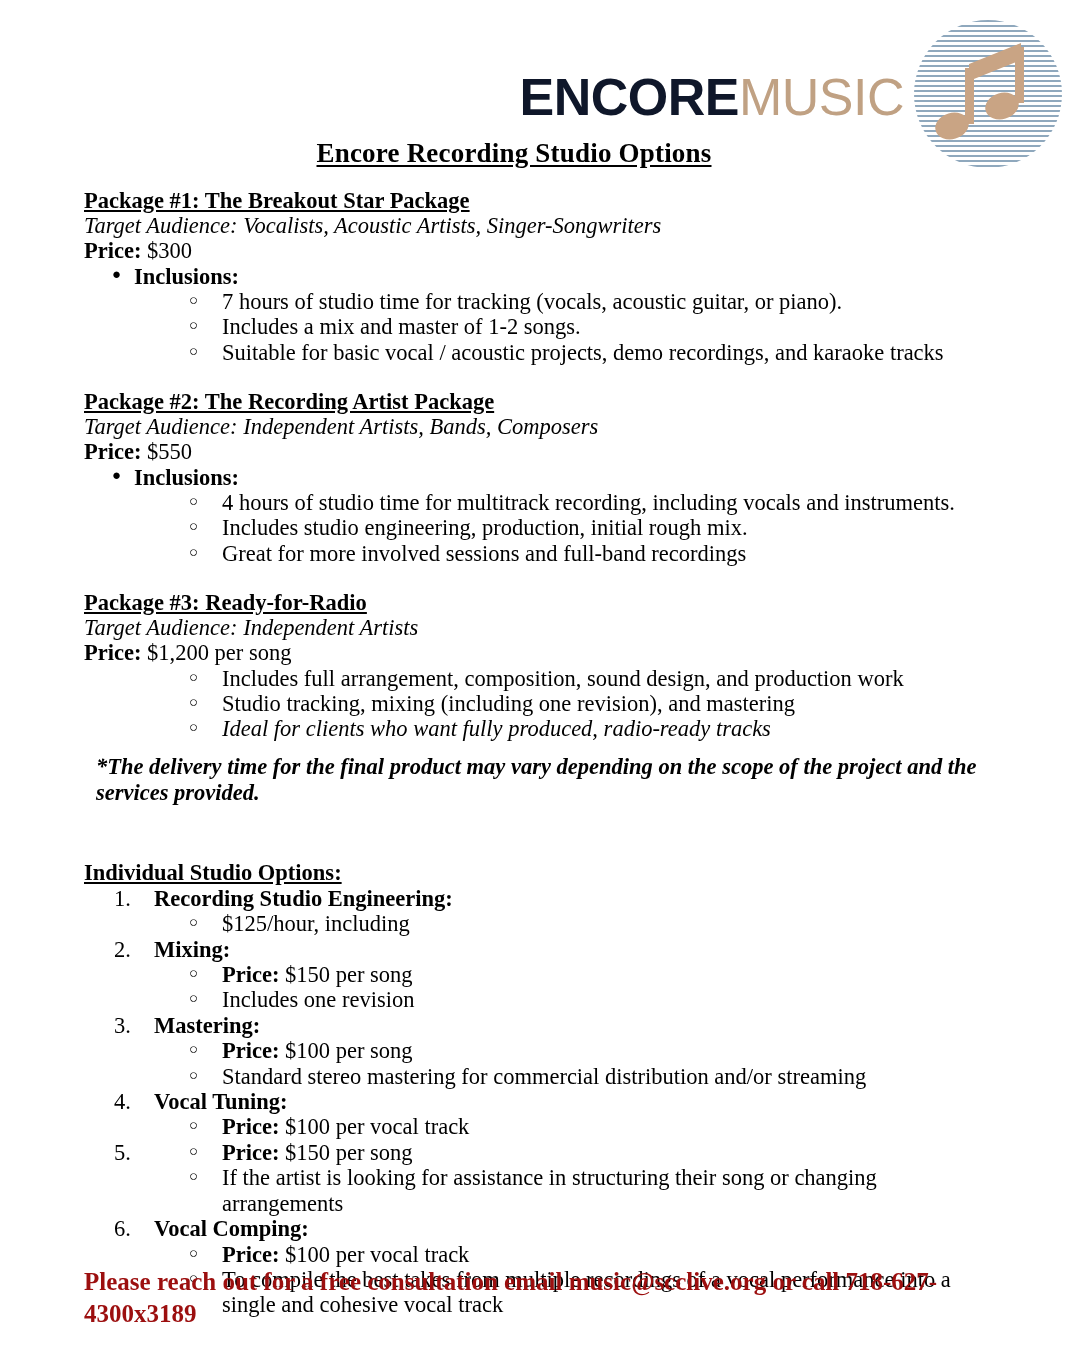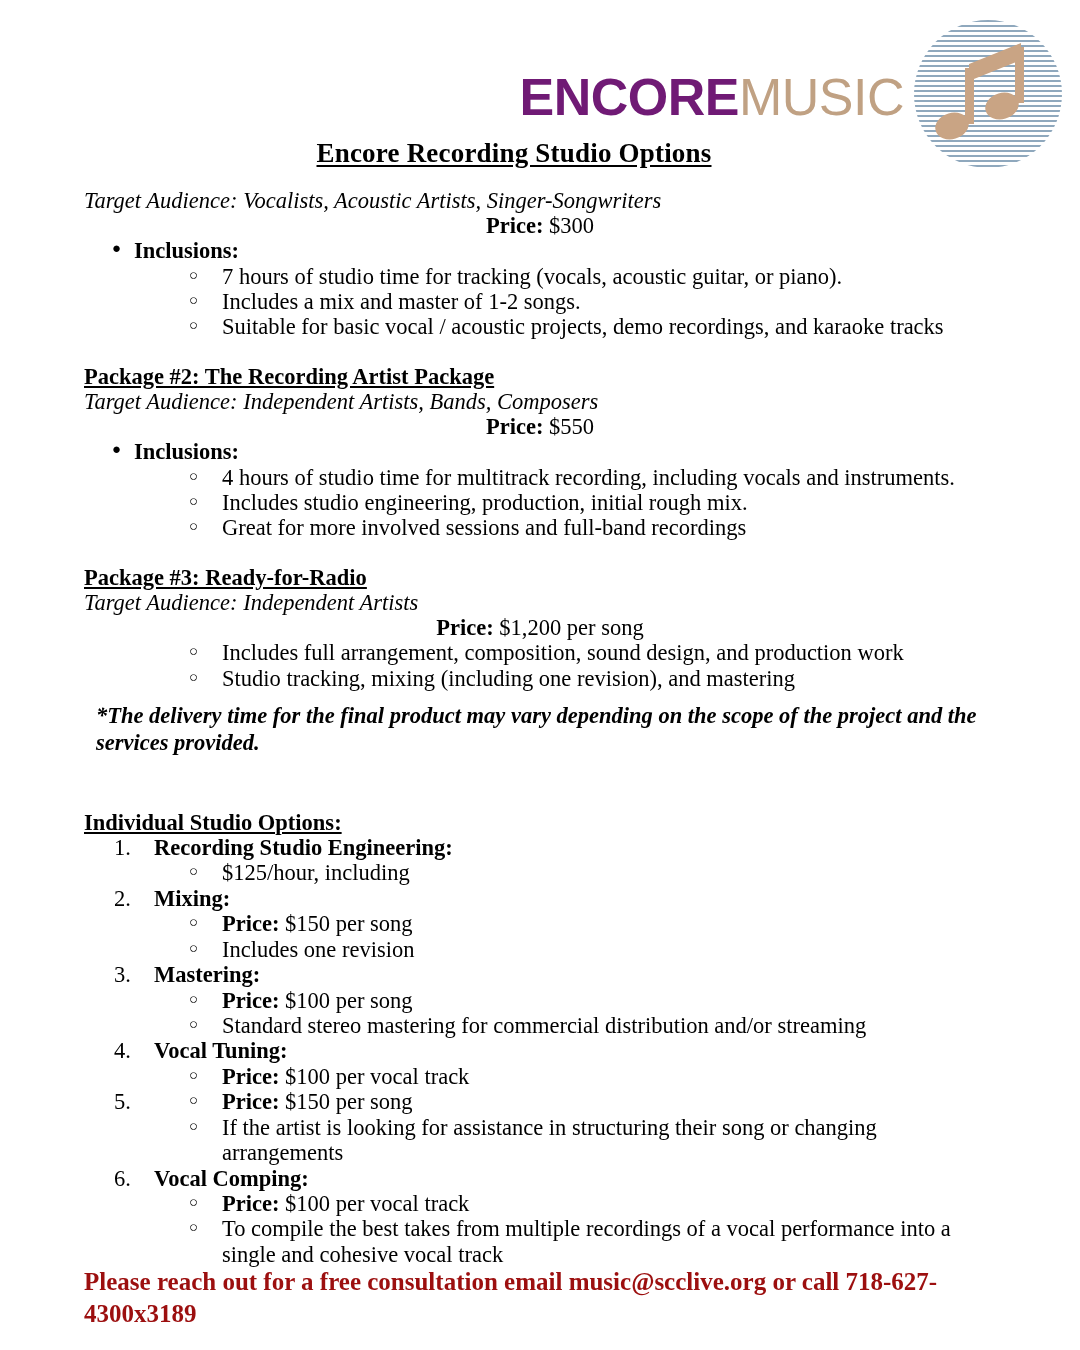--- a/index.html
+++ b/index.html
@@ -43,7 +43,7 @@
   }
   .wordmark .wm-encore {
     font-weight: bold;
-    color: #701a75;
+    color: #0f172a;
   }
   .wordmark .wm-music {
     font-weight: 300;

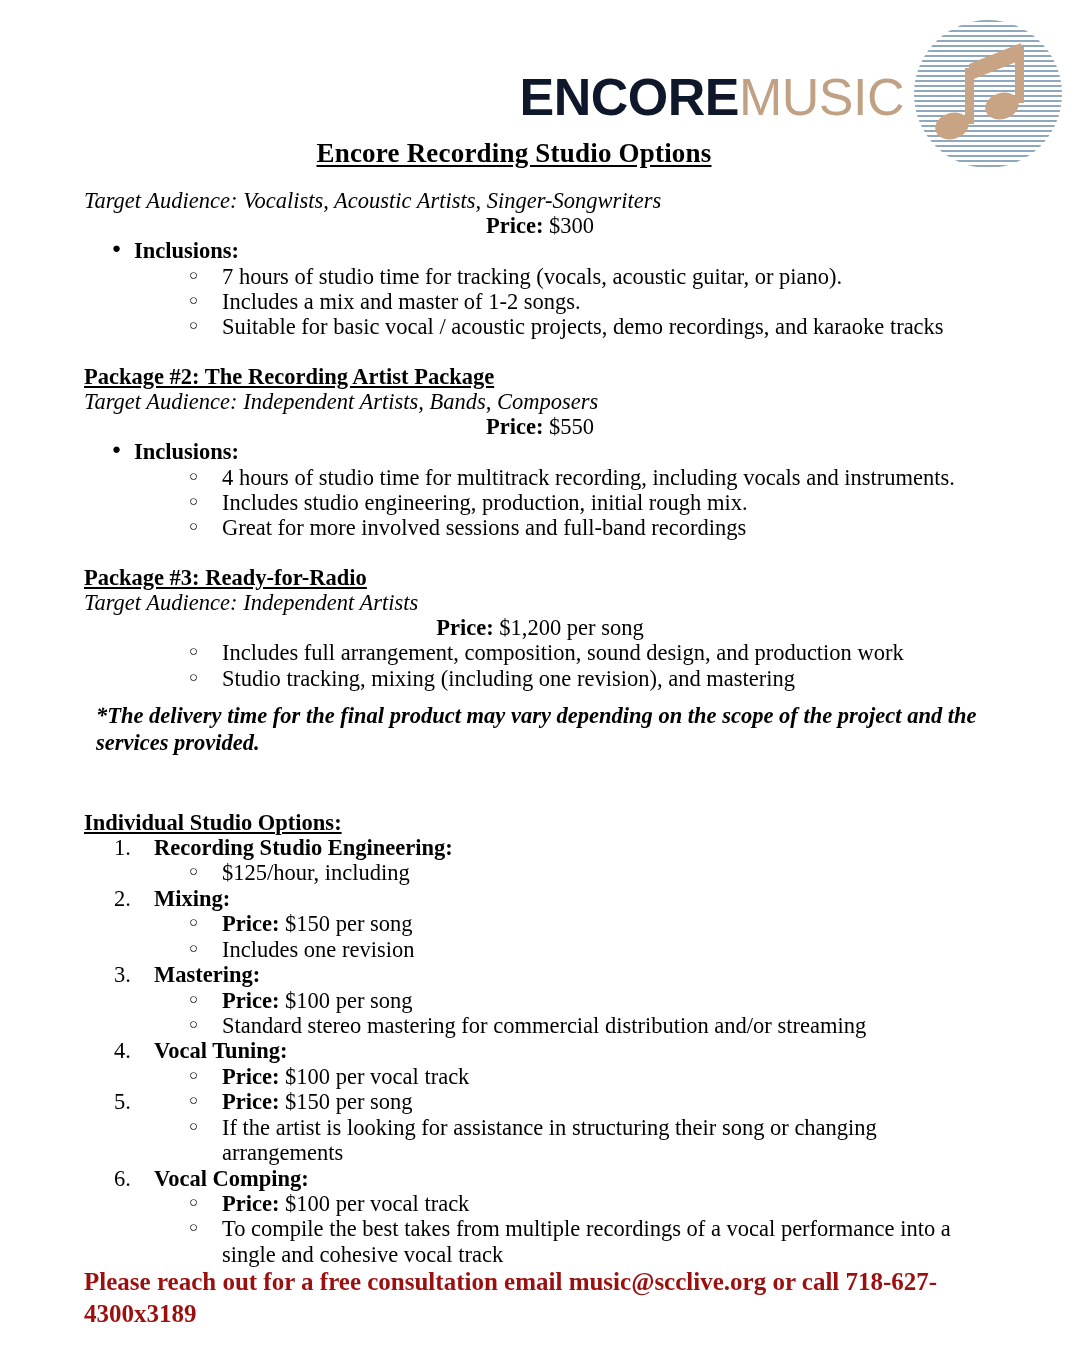--- a/index.html
+++ b/index.html
@@ -214,6 +214,7 @@
   <div class="content">
 
     <div class="pkg-block">
+      <div class="hdr-underline">Package #1: The Breakout Star Package</div>
       <div class="italic-line">Target Audience: Vocalists, Acoustic Artists, Singer-Songwriters</div>
       <div class="price-line"><span class="lbl">Price:</span><span> $300</span></div>
       <div class="lvl1">Inclusions:</div>

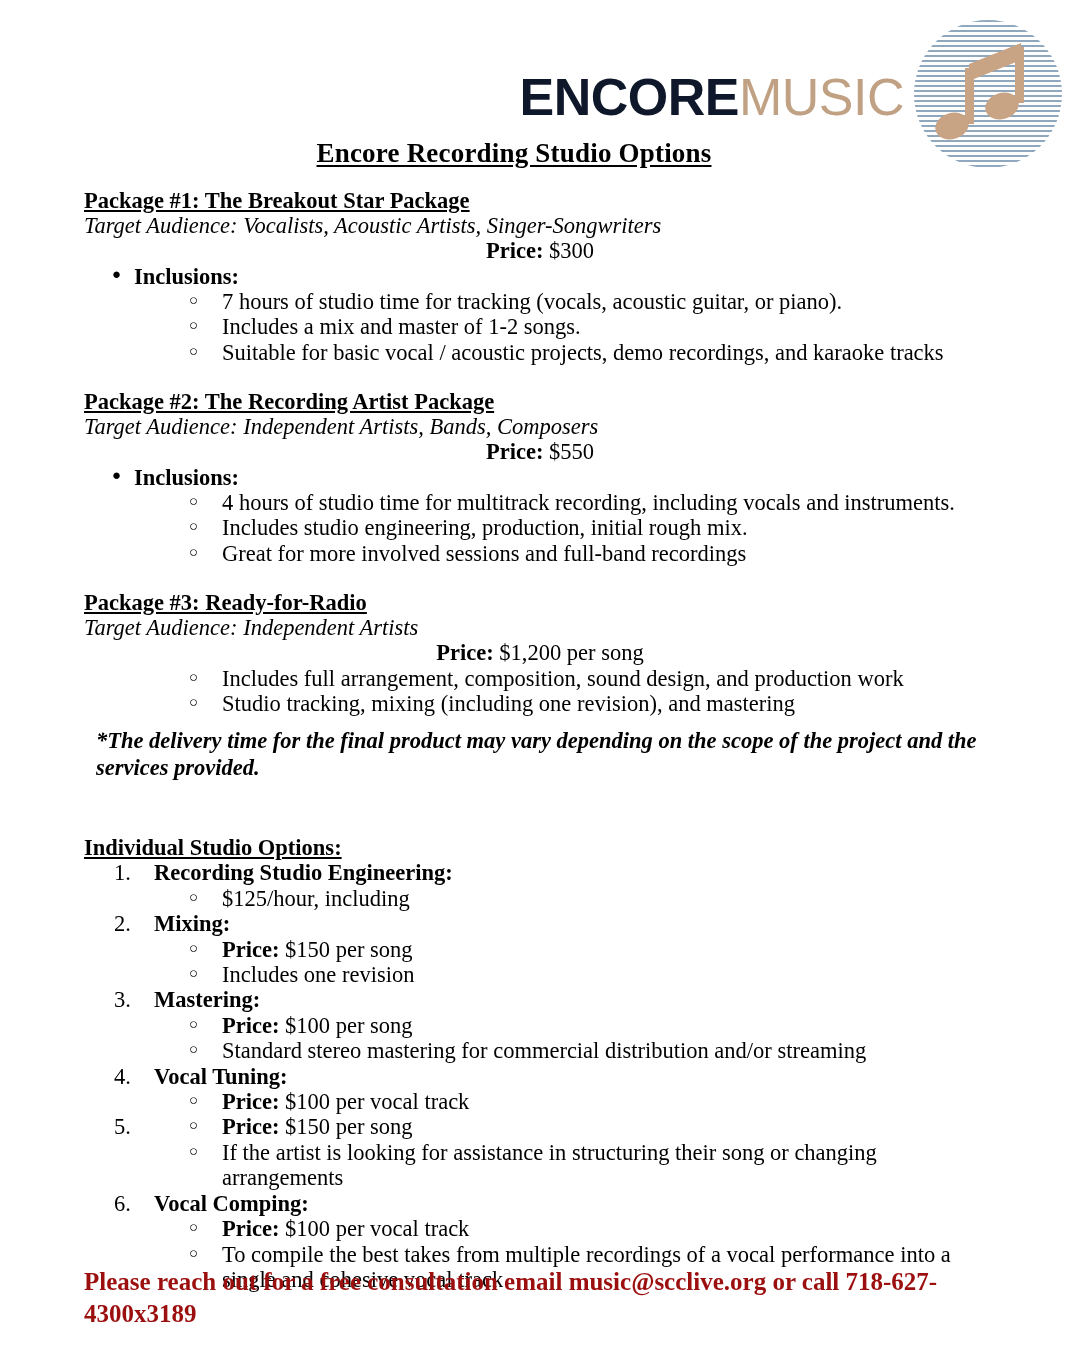--- a/index.html
+++ b/index.html
@@ -114,7 +114,6 @@
   .price-line {
     line-height: 1.12;
     margin: 0;
-    text-align: center;
   }
   .price-line .lbl { font-weight: bold; }
 

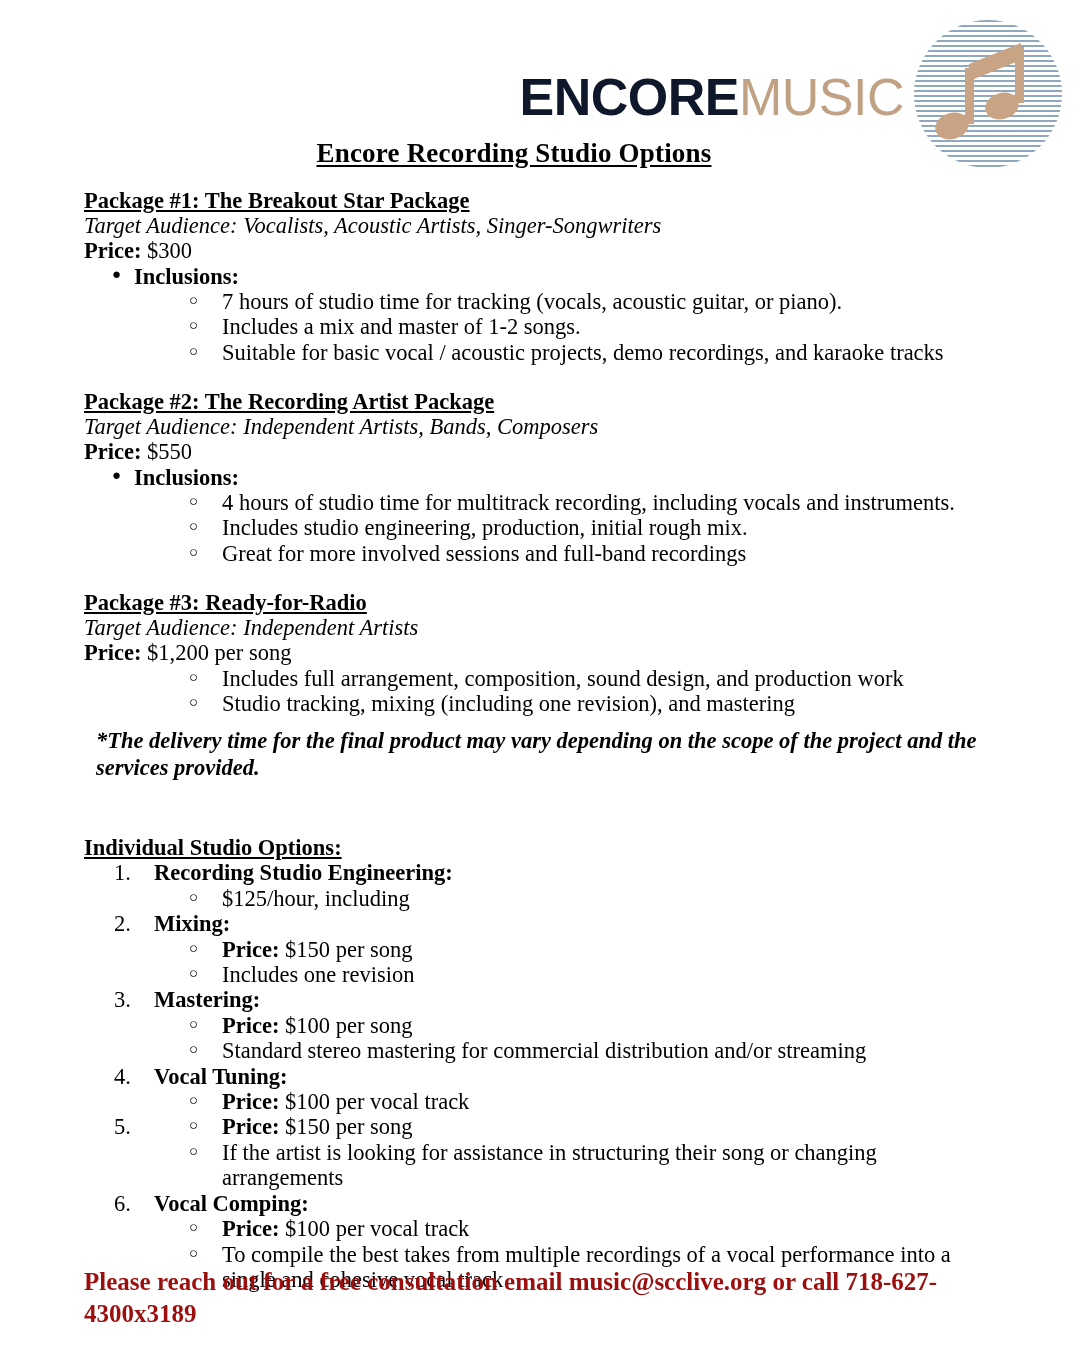--- a/index.html
+++ b/index.html
@@ -242,6 +242,7 @@
       <div class="price-line"><span class="lbl">Price:</span><span> $1,200 per song</span></div>
       <div class="lvl2">Includes full arrangement, composition, sound design, and production work</div>
       <div class="lvl2">Studio tracking, mixing (including one revision), and mastering</div>
+      <div class="lvl2 it">Ideal for clients who want fully produced, radio-ready tracks</div>
     </div>
 
     <div class="note-line">*The delivery time for the final product may vary depending on the scope of the project and the services provided.</div>

